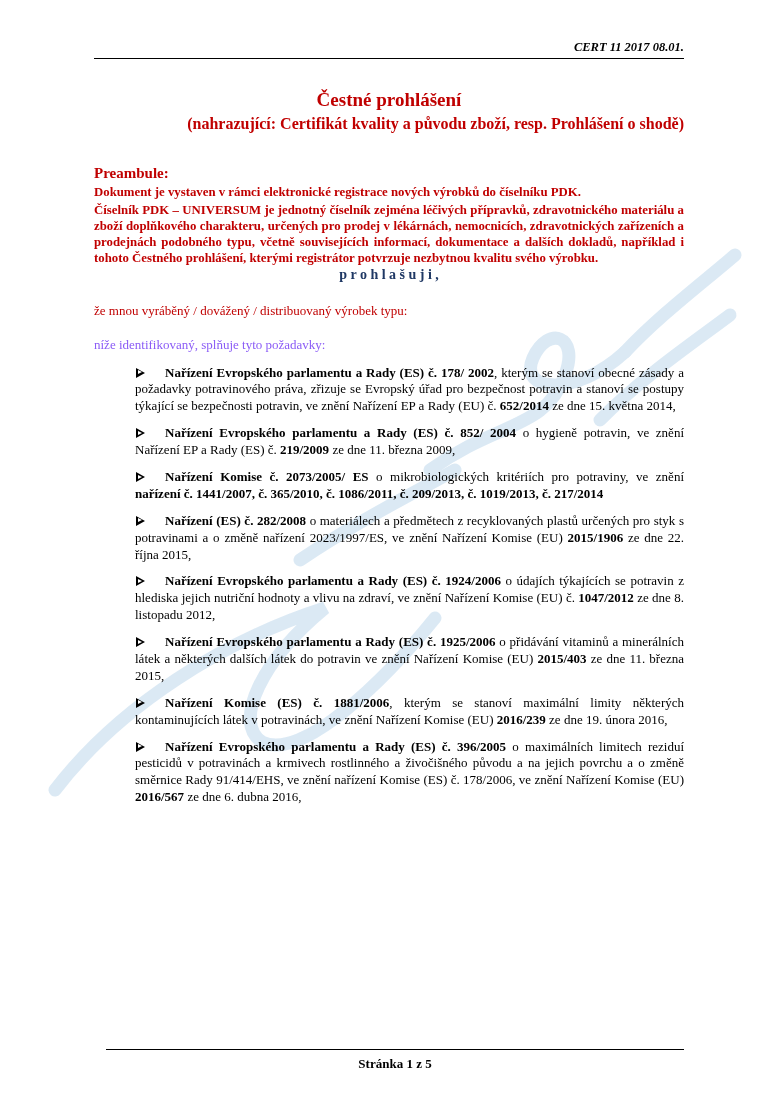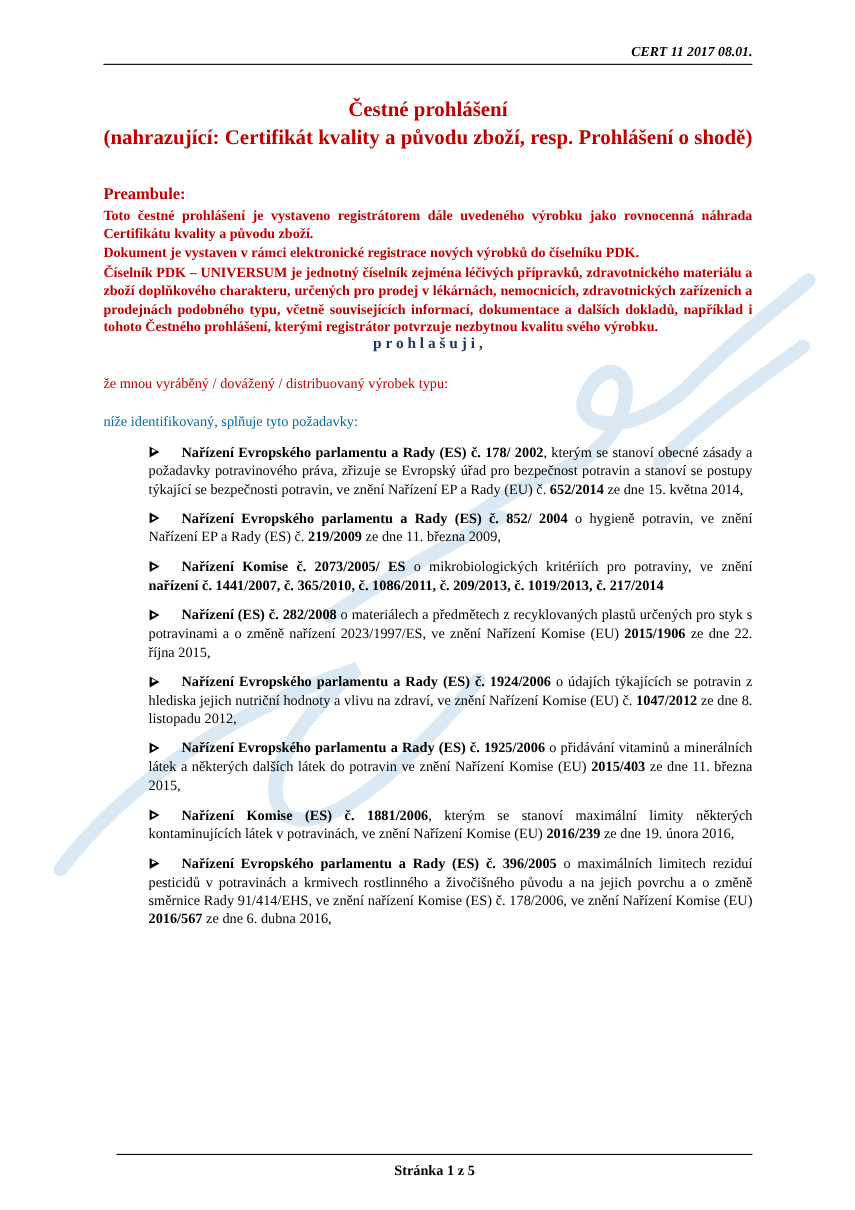--- a/index.html
+++ b/index.html
@@ -28,7 +28,7 @@
     color:var(--accent-red,#c00000);
   }
   .subtitle {
-    margin-top:4px; text-align:center; font-size:19px; font-weight:bold;
+    margin-top:4px; text-align:right; font-size:16px; font-weight:bold;
     color:var(--accent-red,#c00000);
   }
   .preamble-heading {

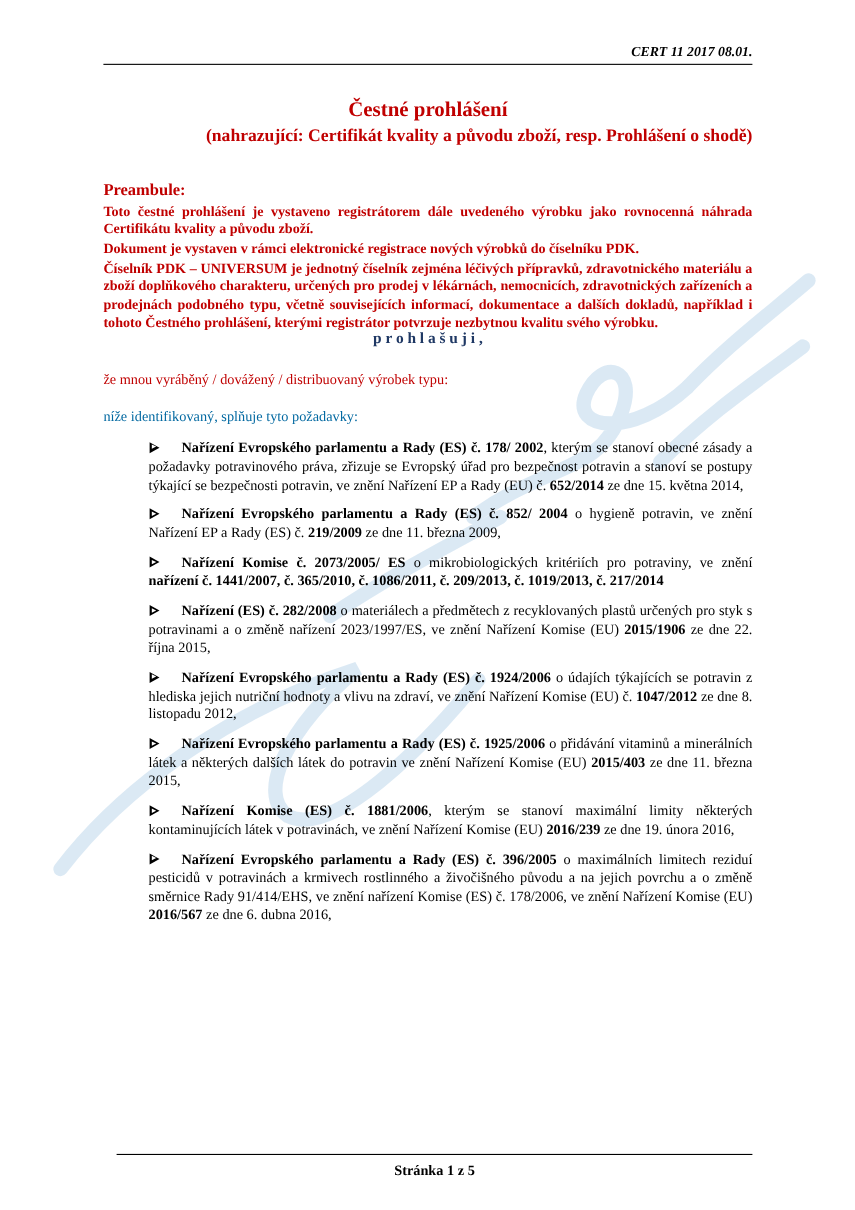--- a/index.html
+++ b/index.html
@@ -105,7 +105,6 @@
 
     <div class="preamble-heading">Preambule:</div>
 
-    <p class="preamble-par">Toto čestné prohlášení je vystaveno registrátorem dále uvedeného výrobku jako rovnocenná náhrada Certifikátu kvality a původu zboží.</p>
 
     <p class="preamble-par">Dokument je vystaven v rámci elektronické registrace nových výrobků do číselníku PDK.</p>
 

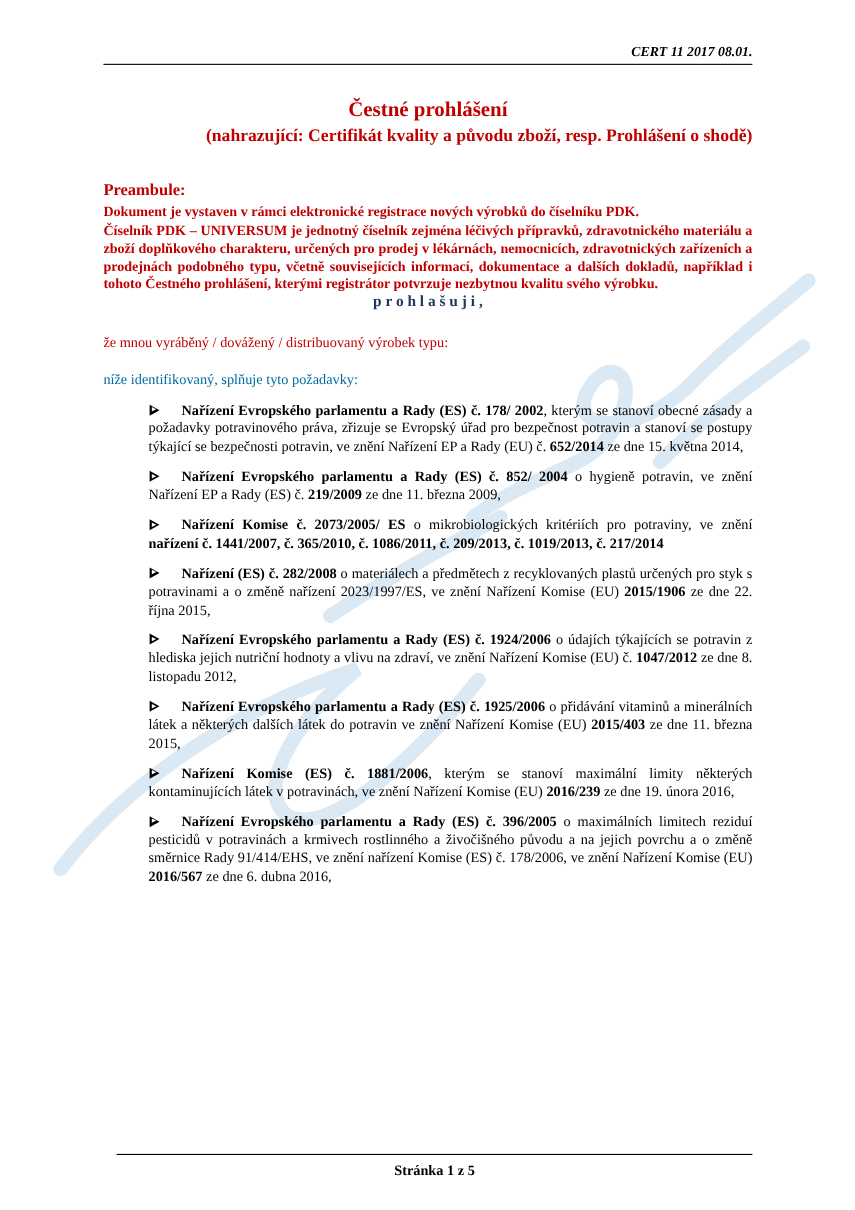--- a/index.html
+++ b/index.html
@@ -54,7 +54,7 @@
     display:inline-block; font-size:14px; font-weight:bold; text-decoration:underline;
     color:var(--accent-red,#c00000); background:var(--highlight,#ffff00); padding:0 3px;
   }
-  .req-intro { margin-top:18px; font-size:13px; color:#0369a1; }
+  .req-intro { margin-top:18px; font-size:13px; color:#8b5cf6; }
   .req-list { margin-top:12px; }
   .req-item {
     margin-left:41px; margin-bottom:10px; font-size:13px; line-height:1.3;

